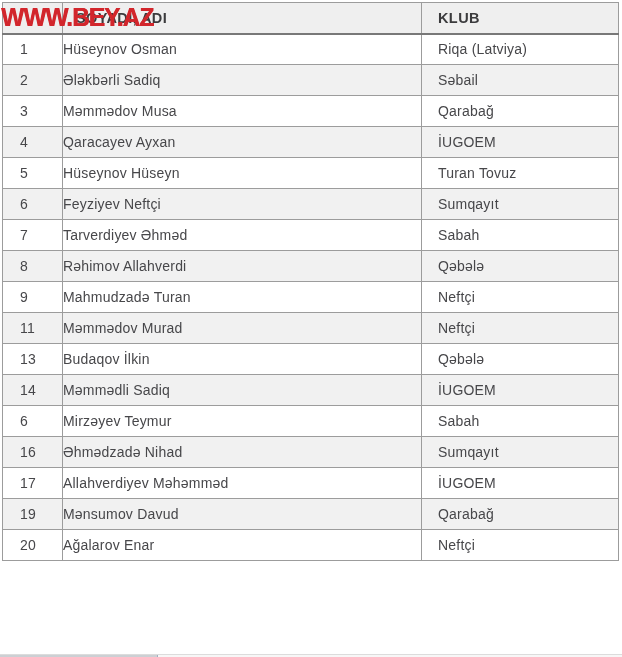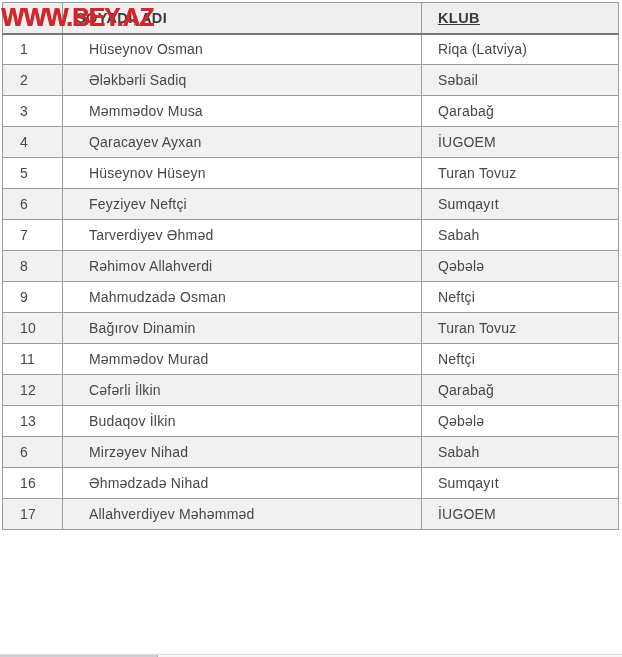--- a/index.html
+++ b/index.html
@@ -27,7 +27,7 @@
   .cell-name { padding-left:26px; }
   .cell-club { padding-left:16px; }
   th.cell-name { padding-left:13px; }
-  th.cell-club { padding-left:16px;text-decoration:underline; }
+  th.cell-club { padding-left:16px; }
 
   .watermark { position:absolute; top:0; left:1px; z-index:5;
                font-size:26px; font-weight:800; white-space:nowrap;

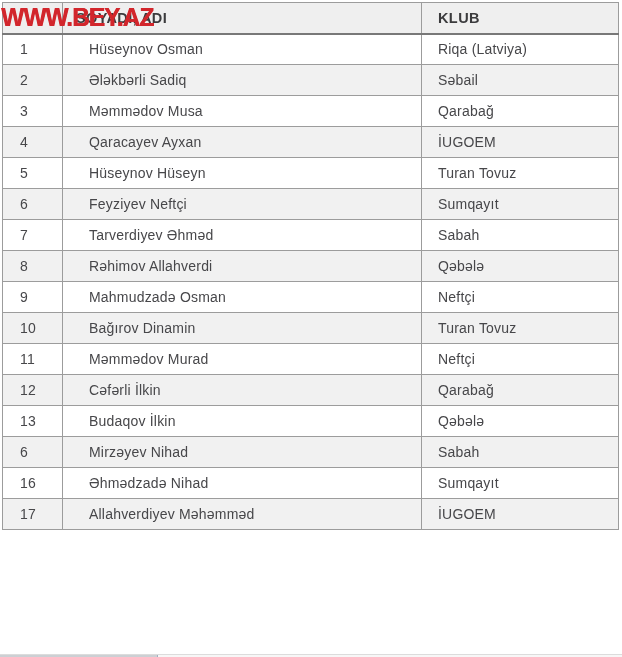--- a/index.html
+++ b/index.html
@@ -24,7 +24,7 @@
   .roster-table tbody tr:nth-child(even) td { background:#f1f1f1; }
 
   .cell-num  { padding-left:17px; }
-  .cell-name { padding-left:26px; }
+  .cell-name { padding-left:0; }
   .cell-club { padding-left:16px; }
   th.cell-name { padding-left:13px; }
   th.cell-club { padding-left:16px; }

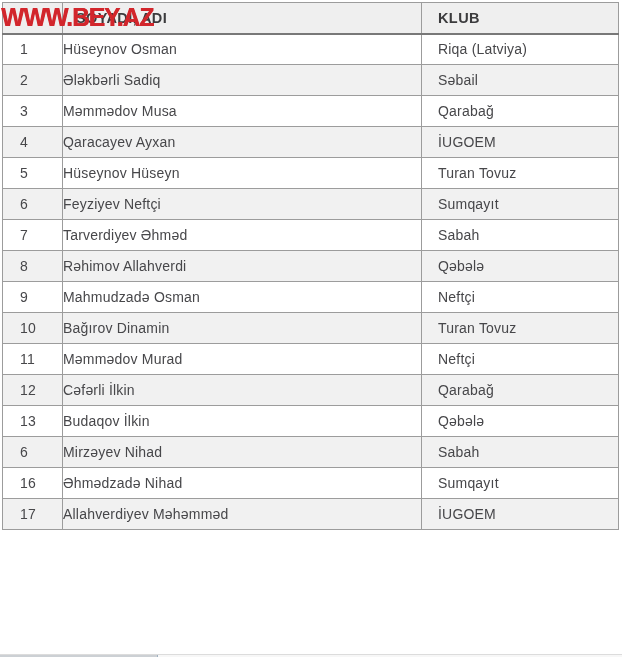--- a/index.html
+++ b/index.html
@@ -101,7 +101,7 @@
         </tr>
         <tr>
           <td class="cell-num">9</td>
-          <td class="cell-name">Mahmudzadə Osman</td>
+          <td class="cell-name">Mahmudzadə Turan</td>
           <td class="cell-club">Neftçi</td>
         </tr>
         <tr>

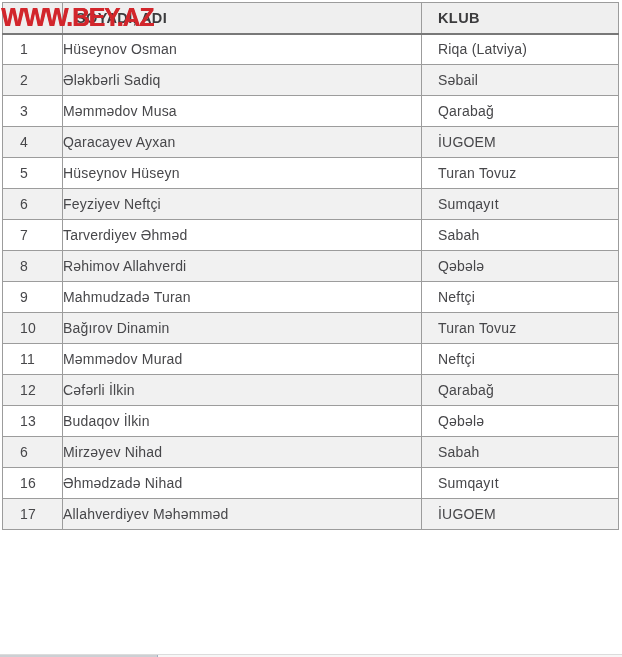--- a/index.html
+++ b/index.html
@@ -105,11 +105,6 @@
           <td class="cell-club">Neftçi</td>
         </tr>
         <tr>
-          <td class="cell-num">10</td>
-          <td class="cell-name">Bağırov Dinamin</td>
-          <td class="cell-club">Turan Tovuz</td>
-        </tr>
-        <tr>
           <td class="cell-num">11</td>
           <td class="cell-name">Məmmədov Murad</td>
           <td class="cell-club">Neftçi</td>

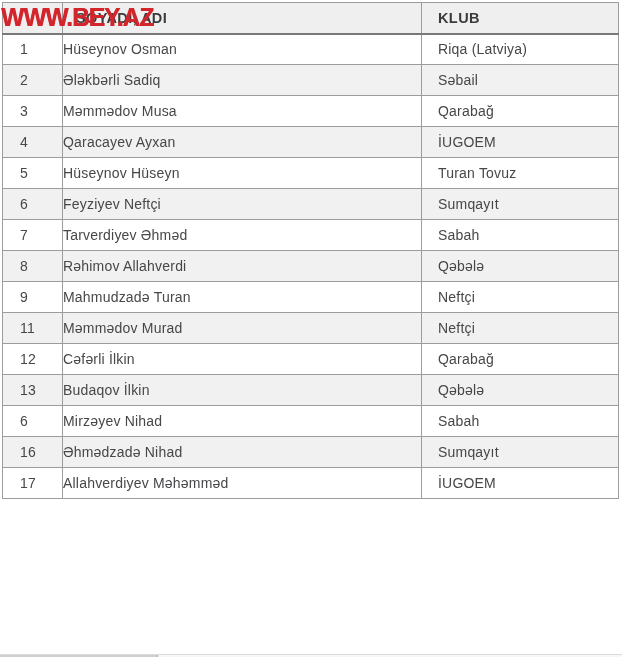--- a/index.html
+++ b/index.html
@@ -110,11 +110,6 @@
           <td class="cell-club">Neftçi</td>
         </tr>
         <tr>
-          <td class="cell-num">12</td>
-          <td class="cell-name">Cəfərli İlkin</td>
-          <td class="cell-club">Qarabağ</td>
-        </tr>
-        <tr>
           <td class="cell-num">13</td>
           <td class="cell-name">Budaqov İlkin</td>
           <td class="cell-club">Qəbələ</td>

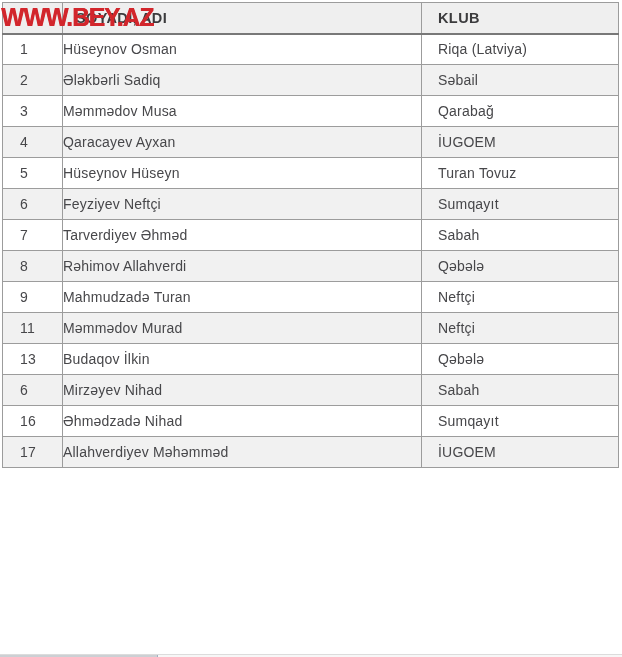--- a/index.html
+++ b/index.html
@@ -115,6 +115,11 @@
           <td class="cell-club">Qəbələ</td>
         </tr>
         <tr>
+          <td class="cell-num">14</td>
+          <td class="cell-name">Məmmədli Sadiq</td>
+          <td class="cell-club">İUGOEM</td>
+        </tr>
+        <tr>
           <td class="cell-num">6</td>
           <td class="cell-name">Mirzəyev Nihad</td>
           <td class="cell-club">Sabah</td>

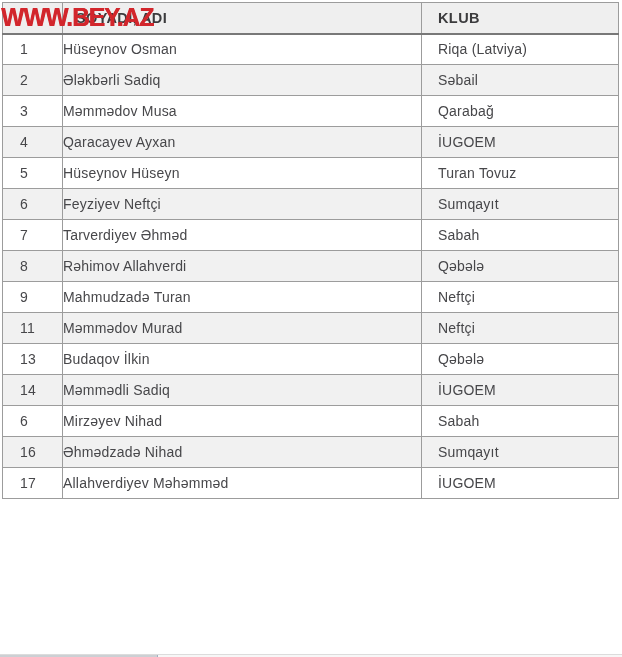--- a/index.html
+++ b/index.html
@@ -121,7 +121,7 @@
         </tr>
         <tr>
           <td class="cell-num">6</td>
-          <td class="cell-name">Mirzəyev Nihad</td>
+          <td class="cell-name">Mirzəyev Teymur</td>
           <td class="cell-club">Sabah</td>
         </tr>
         <tr>

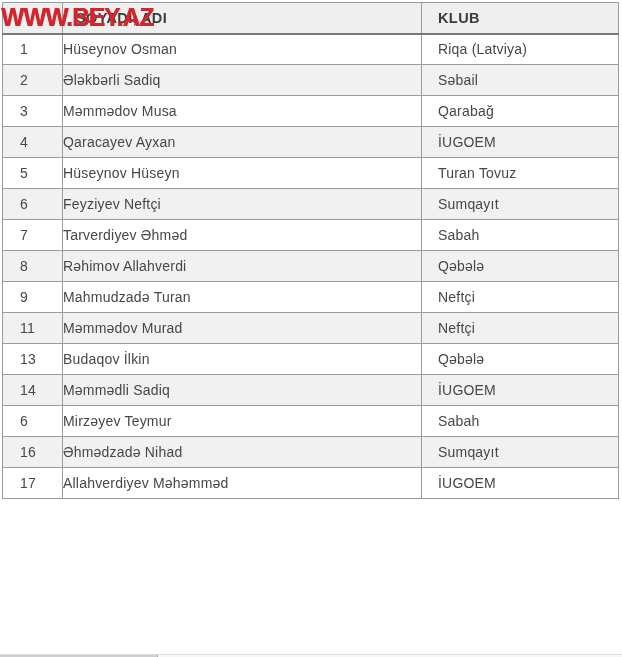--- a/index.html
+++ b/index.html
@@ -134,6 +134,11 @@
           <td class="cell-name">Allahverdiyev Məhəmməd</td>
           <td class="cell-club">İUGOEM</td>
         </tr>
+        <tr>
+          <td class="cell-num">19</td>
+          <td class="cell-name">Mənsumov Davud</td>
+          <td class="cell-club">Qarabağ</td>
+        </tr>
       </tbody>
   </table>
 

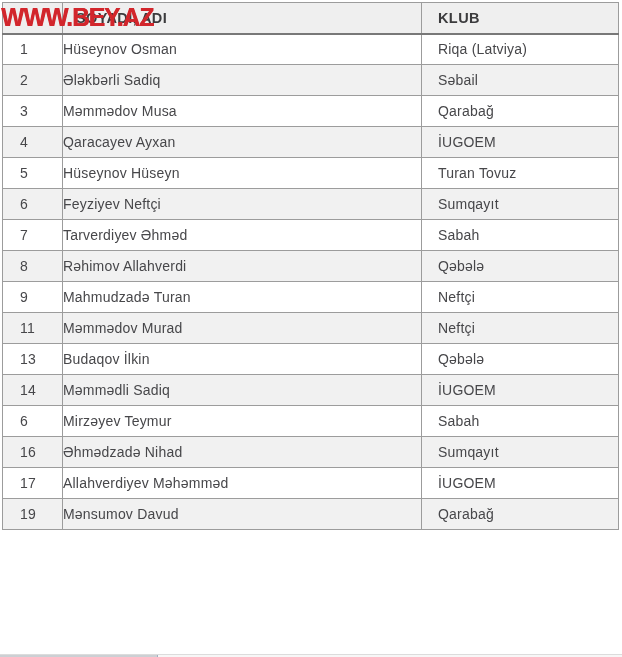--- a/index.html
+++ b/index.html
@@ -139,6 +139,11 @@
           <td class="cell-name">Mənsumov Davud</td>
           <td class="cell-club">Qarabağ</td>
         </tr>
+        <tr>
+          <td class="cell-num">20</td>
+          <td class="cell-name">Ağalarov Enar</td>
+          <td class="cell-club">Neftçi</td>
+        </tr>
       </tbody>
   </table>
 

